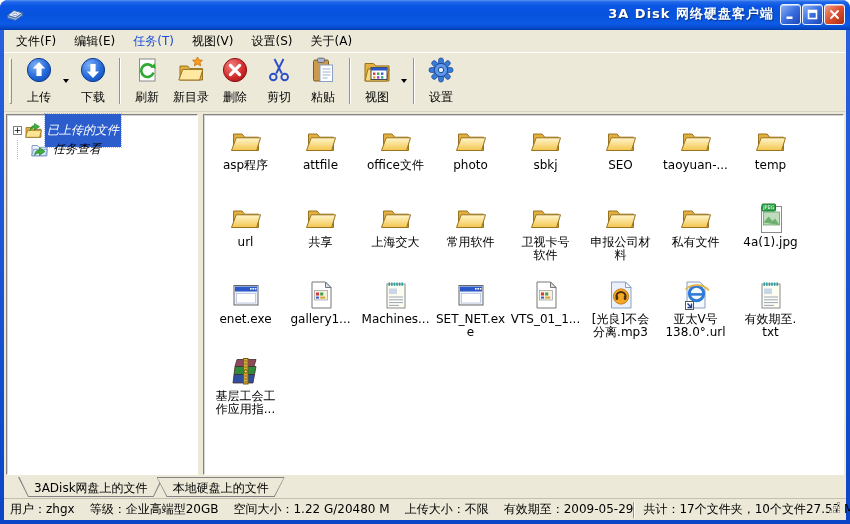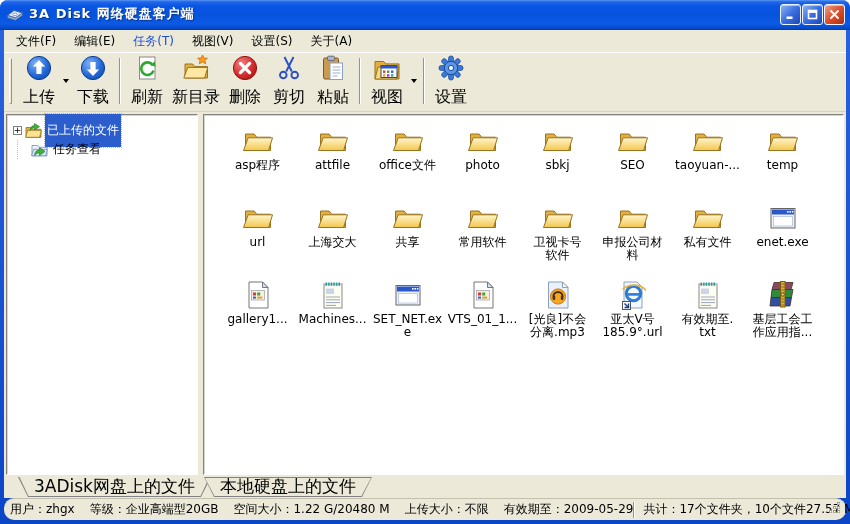--- a/index.html
+++ b/index.html
@@ -11,7 +11,7 @@
   
   .titlebar { height:30px; margin:0 -4px; border-radius:8px 8px 0 0; display:flex;
     align-items:center; gap:5px; padding:1px 5px 3px 6px;
-    background:linear-gradient(180deg,#5a96f4 0%,#2168e8 6%,#0a55e4 20%,#0653dd 50%,#0d5ae6 80%,#0346c2 96%,#0039a8 100%); }
+    background:linear-gradient(180deg,#5a96f4 0%,#2168e8 6%,#0a55e4 20%,#0653dd 50%,#0d5ae6 80%,#0346c2 96%,#0039a8 100%);text-align:right; }
   .title-icon { width:18px; height:16px; flex:0 0 auto; }
   .title-text { color:#fff; font-weight:bold; font-size:13px; letter-spacing:1px;
     text-shadow:1px 1px 1px #0a3585; flex:1; white-space:nowrap; overflow:hidden; }

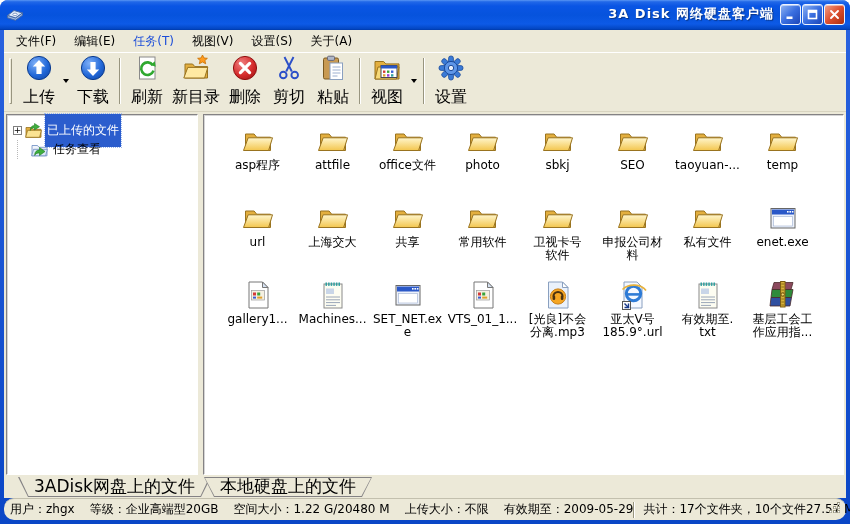--- a/index.html
+++ b/index.html
@@ -34,7 +34,7 @@
   .tb-btn { display:flex; flex-direction:column; align-items:center; justify-content:center;
     min-width:44px; padding:2px 3px; cursor:default; }
   .tb-btn svg { width:28px; height:28px; }
-  .tb-label { font-size:16px; margin-top:1px; white-space:nowrap; }
+  .tb-label { font-size:12px; margin-top:1px; white-space:nowrap; }
   .tb-dd { width:10px; height:40px; display:flex; align-items:center; justify-content:center; }
   .tb-dd .tri { width:0; height:0; border-left:3.5px solid transparent;
     border-right:3.5px solid transparent; border-top:4px solid #000; }

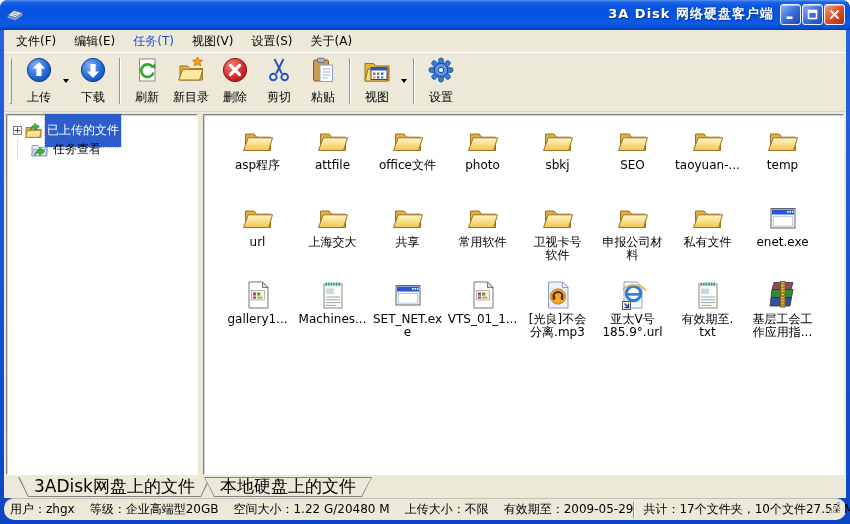--- a/index.html
+++ b/index.html
@@ -52,7 +52,7 @@
   .tree-indent { width:14px; height:100%; flex:0 0 auto;
     border-left:1px dotted #b8b8b8; margin-left:6px; }
   .tree-icon { width:17px; height:15px; margin-right:3px; flex:0 0 auto; }
-  .tree-label { padding:8px 2px; white-space:nowrap; }
+  .tree-label { padding:8px 2px; white-space:nowrap;font-style:italic; }
   .tree-label.selected { background:#2B5DCD; color:#fff; outline:1px dotted #9cb8ee; }
   .files { flex:1; padding:9px 0 0 16px; overflow:hidden; }
   .file-grid { display:grid; grid-template-columns:repeat(8,75px); grid-auto-rows:77px; }

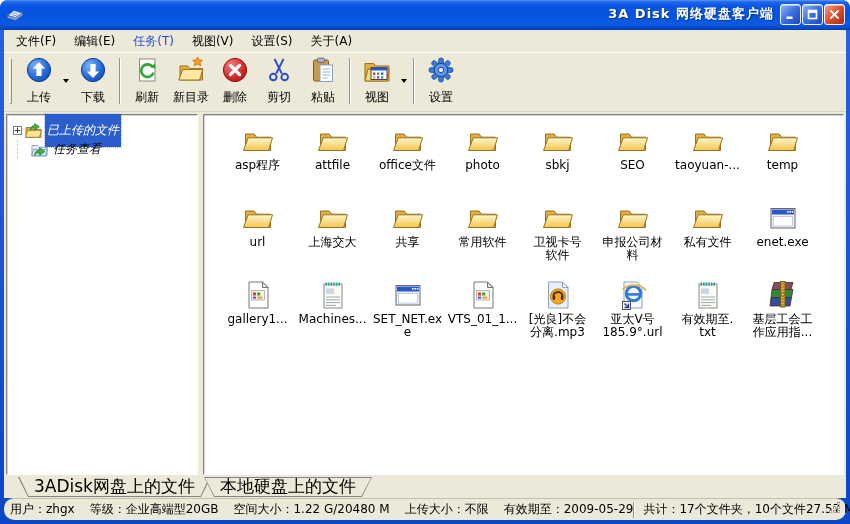--- a/index.html
+++ b/index.html
@@ -54,7 +54,7 @@
   .tree-icon { width:17px; height:15px; margin-right:3px; flex:0 0 auto; }
   .tree-label { padding:8px 2px; white-space:nowrap;font-style:italic; }
   .tree-label.selected { background:#2B5DCD; color:#fff; outline:1px dotted #9cb8ee; }
-  .files { flex:1; padding:9px 0 0 16px; overflow:hidden; }
+  .files { flex:1; padding:9px 0 0 4px; overflow:hidden; }
   .file-grid { display:grid; grid-template-columns:repeat(8,75px); grid-auto-rows:77px; }
   .file-item { display:flex; flex-direction:column; align-items:center; width:75px; cursor:default; }
   .file-icon { width:34px; height:34px; }

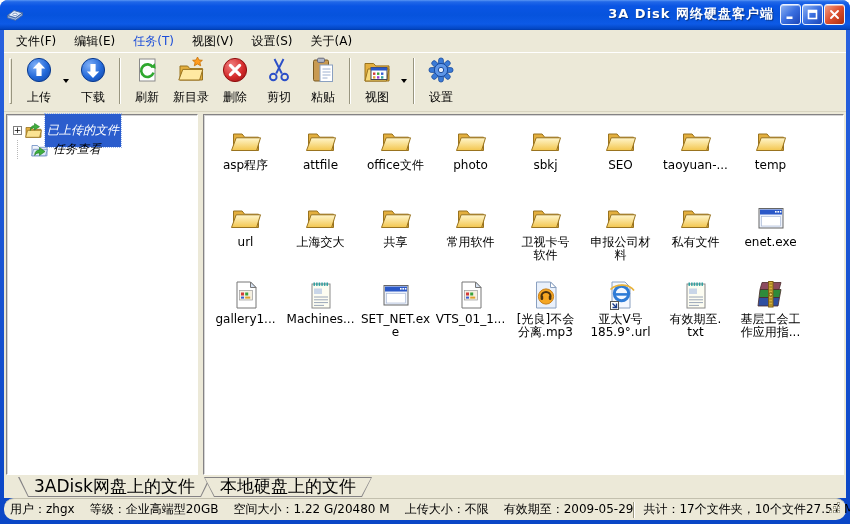--- a/index.html
+++ b/index.html
@@ -392,20 +392,20 @@
                 <path d="M4.5 10h8.6l2.6 3.2H29.5v13.3H4.5z" fill="#E3AF3F" stroke="#99731F"></path>
                 <path d="M2.5 26.5 L7.2 13.8 H31.5 L27.6 26.5 Z" fill="url(#g_f)" stroke="#99731F"></path>
               </svg></div>
+            <div class="file-label">共享</div>
+          </div>
+          <div class="file-item">
+            <div class="file-icon"><svg viewBox="0 0 34 34">
+                <defs>
+                  <linearGradient id="g_f" x1="0" y1="0" x2="0" y2="1">
+                    <stop offset="0" stop-color="#FFF6CC"></stop>
+                    <stop offset="1" stop-color="#F3C64E"></stop>
+                  </linearGradient>
+                </defs>
+                <path d="M4.5 10h8.6l2.6 3.2H29.5v13.3H4.5z" fill="#E3AF3F" stroke="#99731F"></path>
+                <path d="M2.5 26.5 L7.2 13.8 H31.5 L27.6 26.5 Z" fill="url(#g_f)" stroke="#99731F"></path>
+              </svg></div>
             <div class="file-label">上海交大</div>
-          </div>
-          <div class="file-item">
-            <div class="file-icon"><svg viewBox="0 0 34 34">
-                <defs>
-                  <linearGradient id="g_f" x1="0" y1="0" x2="0" y2="1">
-                    <stop offset="0" stop-color="#FFF6CC"></stop>
-                    <stop offset="1" stop-color="#F3C64E"></stop>
-                  </linearGradient>
-                </defs>
-                <path d="M4.5 10h8.6l2.6 3.2H29.5v13.3H4.5z" fill="#E3AF3F" stroke="#99731F"></path>
-                <path d="M2.5 26.5 L7.2 13.8 H31.5 L27.6 26.5 Z" fill="url(#g_f)" stroke="#99731F"></path>
-              </svg></div>
-            <div class="file-label">共享</div>
           </div>
           <div class="file-item">
             <div class="file-icon"><svg viewBox="0 0 34 34">

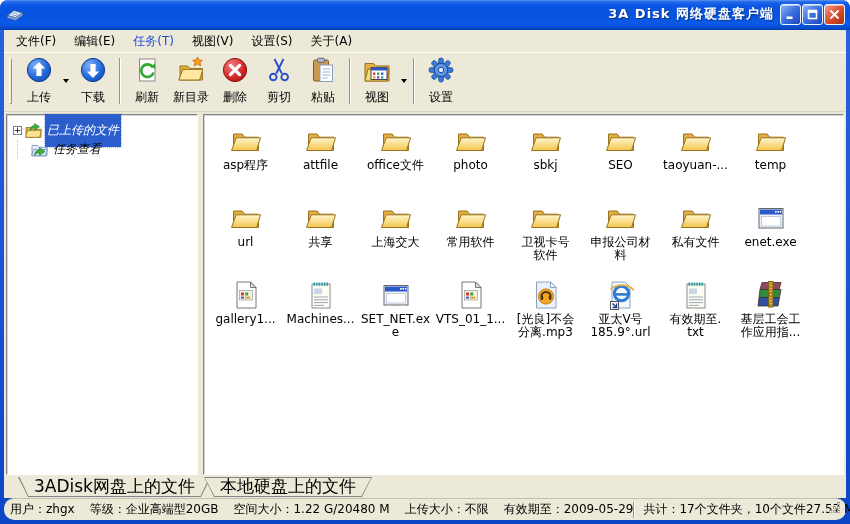--- a/index.html
+++ b/index.html
@@ -463,6 +463,16 @@
           </div>
           <div class="file-item">
             <div class="file-icon"><svg viewBox="0 0 34 34">
+                <rect x="7.5" y="5.5" width="20" height="26" fill="#fff" stroke="#8a8a8a"></rect>
+                <rect x="9.5" y="11" width="16" height="13" fill="#BFDDBC" stroke="#5E8F5E" stroke-width=".7"></rect>
+                <path d="M9.5 21.5l5-6 4 4.6 2.6-2.6 4.4 6.5z" fill="#6FAF6F"></path>
+                <rect x="8" y="3" width="13.5" height="7" rx="1" fill="#2FA848" stroke="#1C7A30"></rect>
+                <text x="14.7" y="8.4" font-size="4.8" fill="#fff" text-anchor="middle" font-family="DejaVu Sans, sans-serif">JPEG</text>
+              </svg></div>
+            <div class="file-label">4a(1).jpg</div>
+          </div>
+          <div class="file-item">
+            <div class="file-icon"><svg viewBox="0 0 34 34">
                 <rect x="5" y="7.5" width="24" height="19.5" fill="#ECF1FB" stroke="#666"></rect>
                 <rect x="6" y="8.5" width="22" height="5" fill="#2A58C8"></rect>
                 <rect x="21" y="10" width="1.6" height="1.6" fill="#fff"></rect>

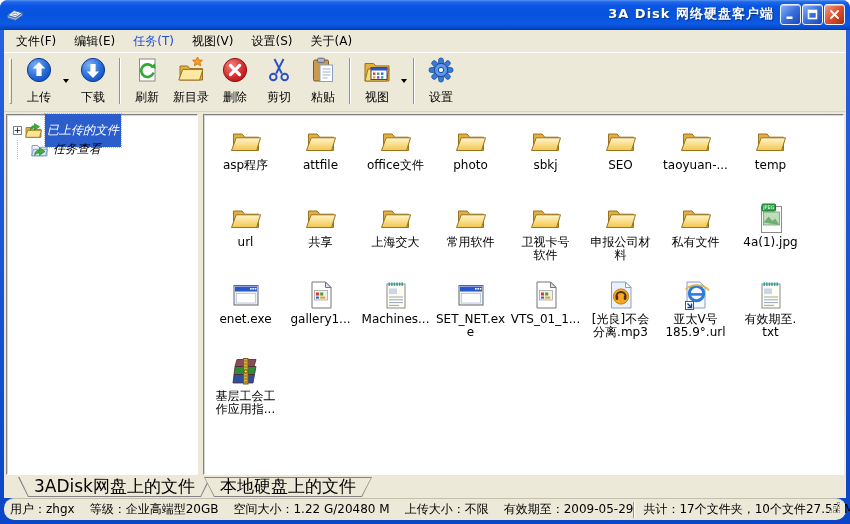--- a/index.html
+++ b/index.html
@@ -558,7 +558,7 @@
                 <path d="M12.8 29.8l-4.3-4.3" stroke="#1A3C8C" stroke-width="1.4"></path>
               </svg></div>
             <div class="file-label">亚太V号
-185.9°.url</div>
+138.0°.url</div>
           </div>
           <div class="file-item">
             <div class="file-icon"><svg viewBox="0 0 34 34">

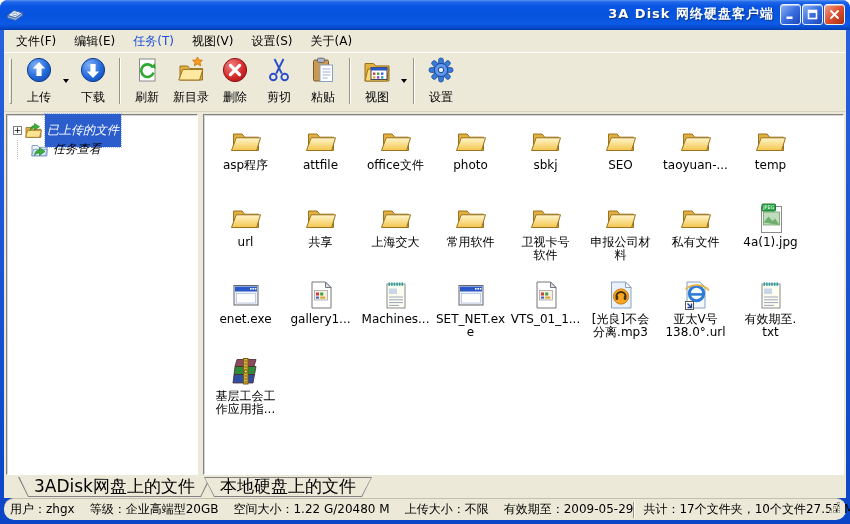--- a/index.html
+++ b/index.html
@@ -69,7 +69,7 @@
   .tab .fill { position:absolute; left:1px; right:1px; top:1px; bottom:1px; background:#ECE9D8;
     clip-path:polygon(0 0,100% 0,calc(100% - 9.5px) 100%,9.5px 100%); }
   .tab.active .fill { top:-1px; }
-  .tab-label { position:relative; z-index:2; font-size:17px; line-height:19px; white-space:nowrap; }
+  .tab-label { position:relative; z-index:2; font-size:12px; line-height:19px; white-space:nowrap; }
   
   .statusbar { height:22px; background:#ECE9D8; border-top:1px solid #c3c0ae;
     display:flex; align-items:center; font-size:12px; padding-left:6px;border-radius:10px; }

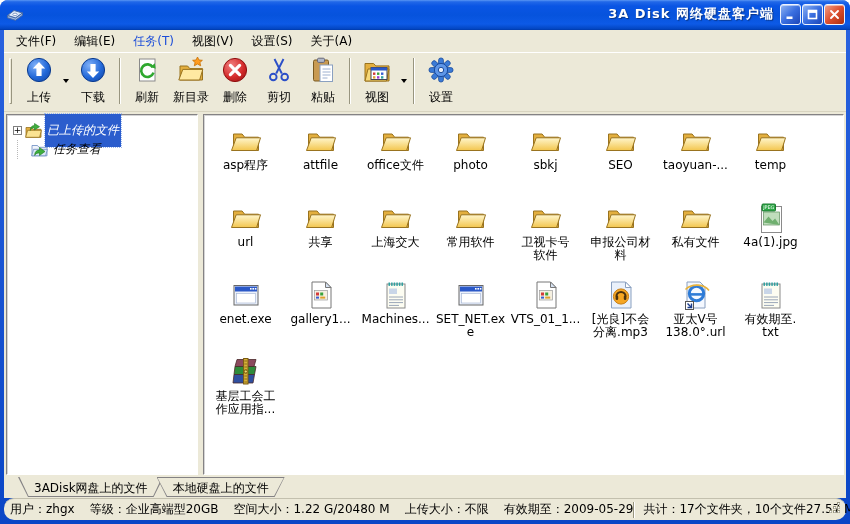--- a/index.html
+++ b/index.html
@@ -72,7 +72,7 @@
   .tab-label { position:relative; z-index:2; font-size:12px; line-height:19px; white-space:nowrap; }
   
   .statusbar { height:22px; background:#ECE9D8; border-top:1px solid #c3c0ae;
-    display:flex; align-items:center; font-size:12px; padding-left:6px;border-radius:10px; }
+    display:flex; align-items:center; font-size:12px; padding-left:6px; }
   .sb-left { display:flex; gap:15px; white-space:nowrap; }
   .sb-spacer { flex:1; }
   .sb-div { width:2px; height:16px; border-left:1px solid #98957f; border-right:1px solid #fff; margin-right:8px; }

